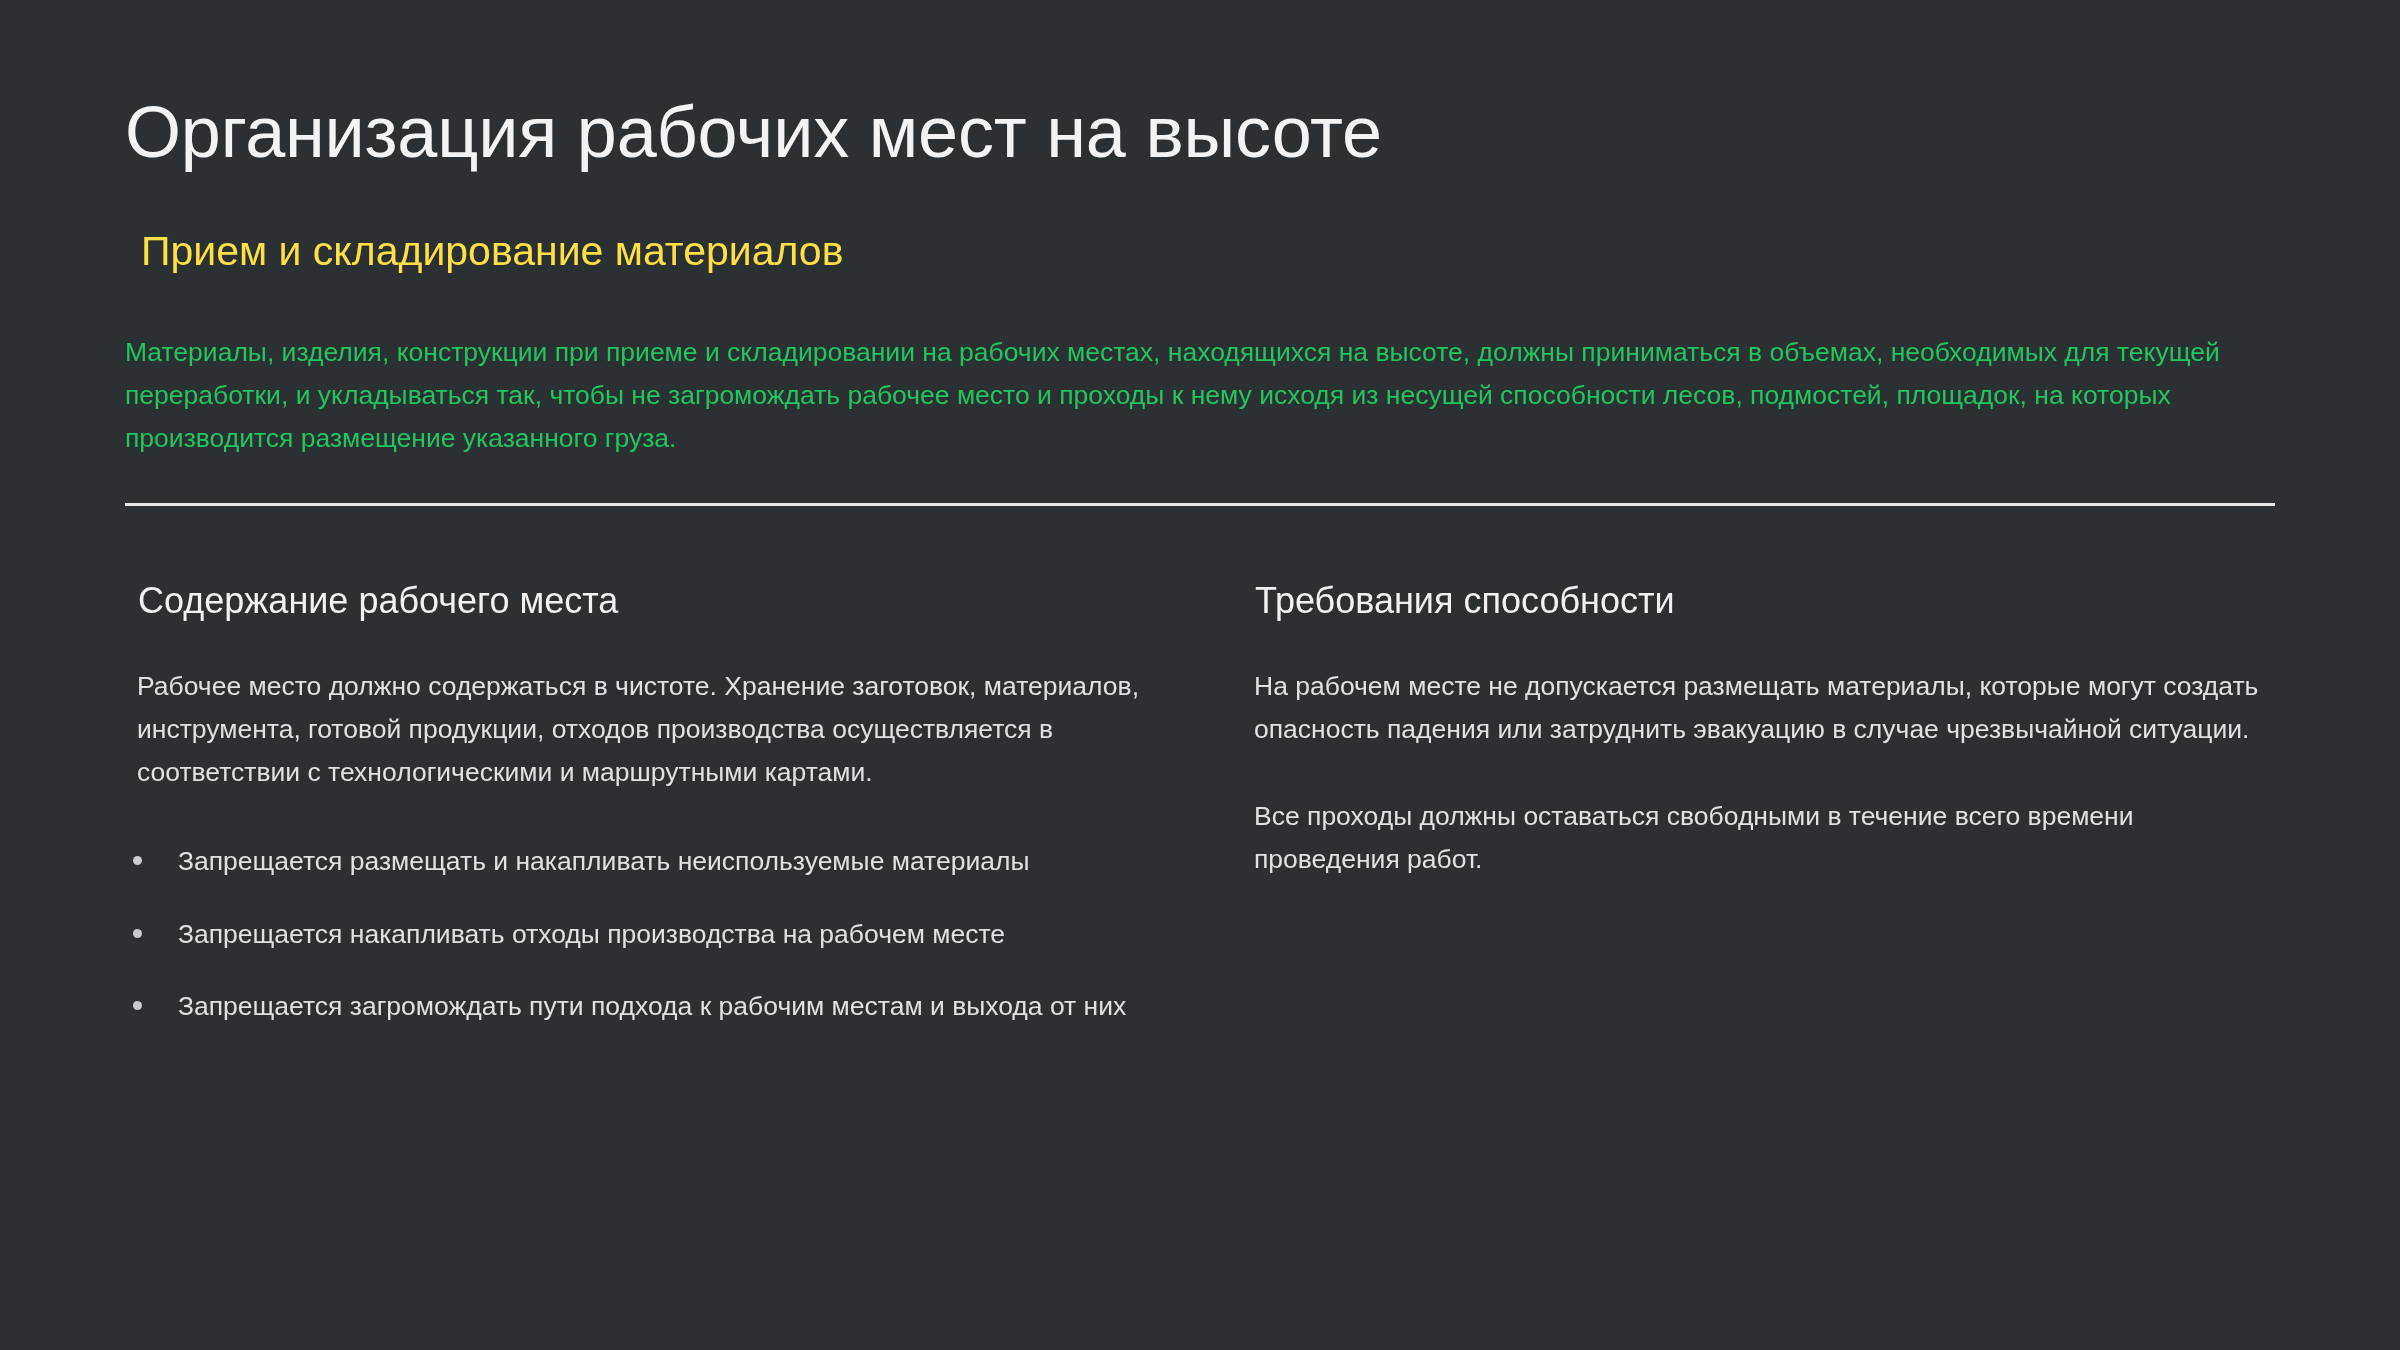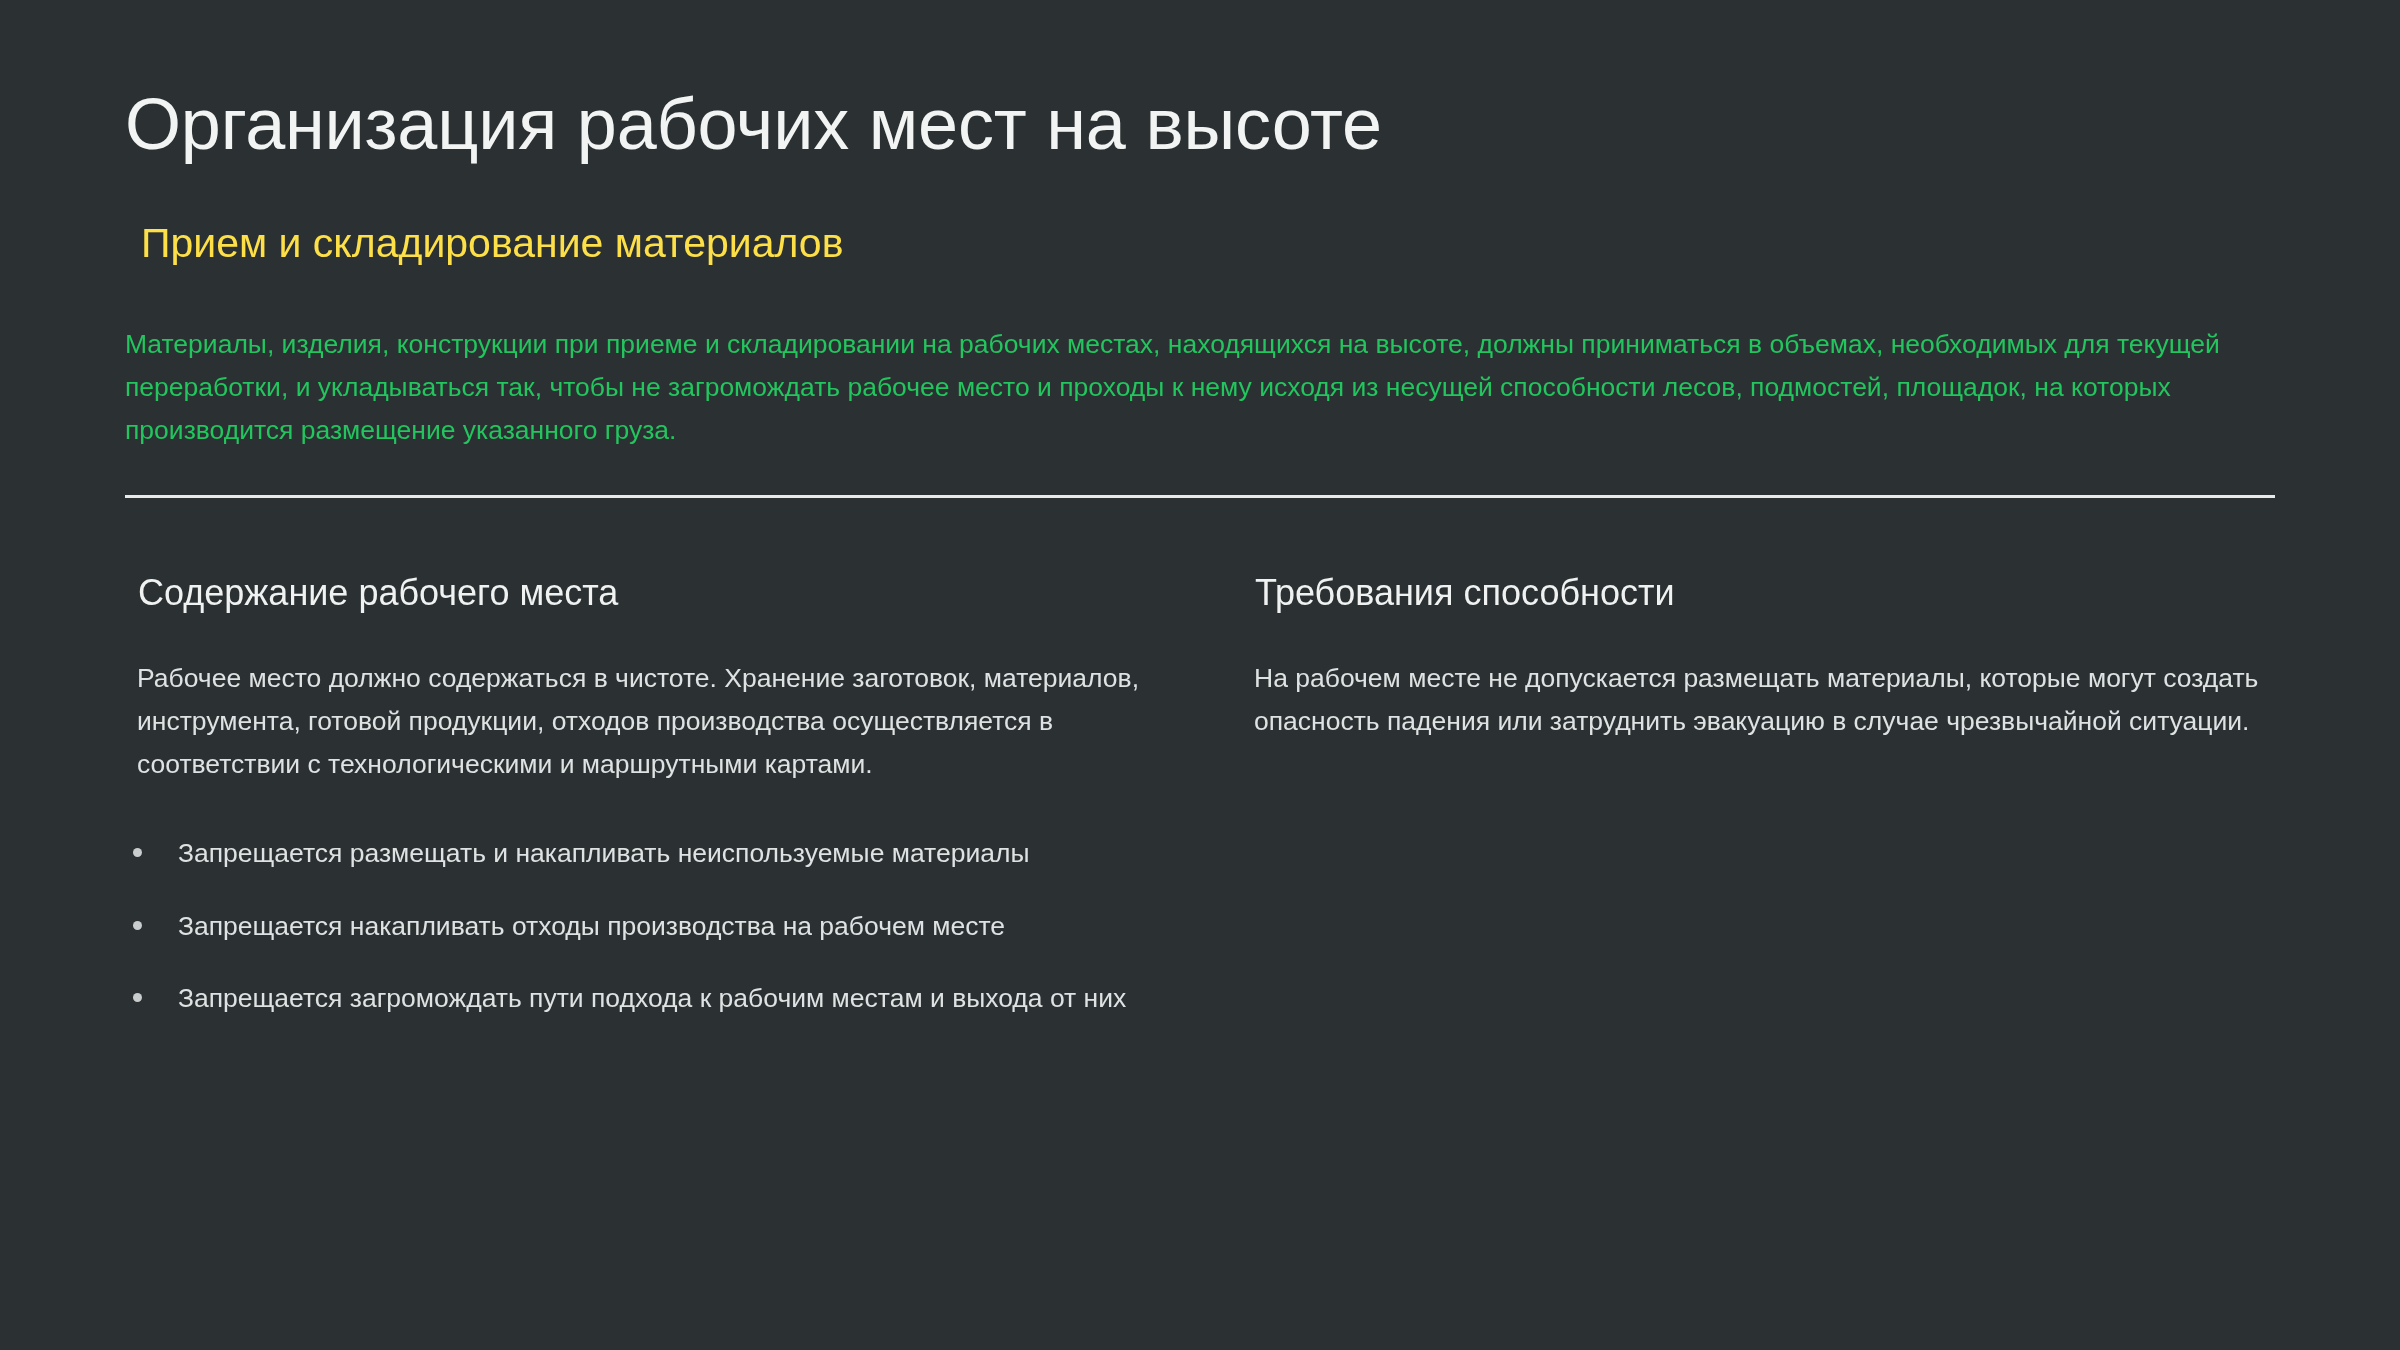--- a/index.html
+++ b/index.html
@@ -19,7 +19,7 @@
     width: 2400px;
     height: 1350px;
     box-sizing: border-box;
-    padding: 8px 125px;
+    padding: 16px 125px;
   }
 
   .slide-title {

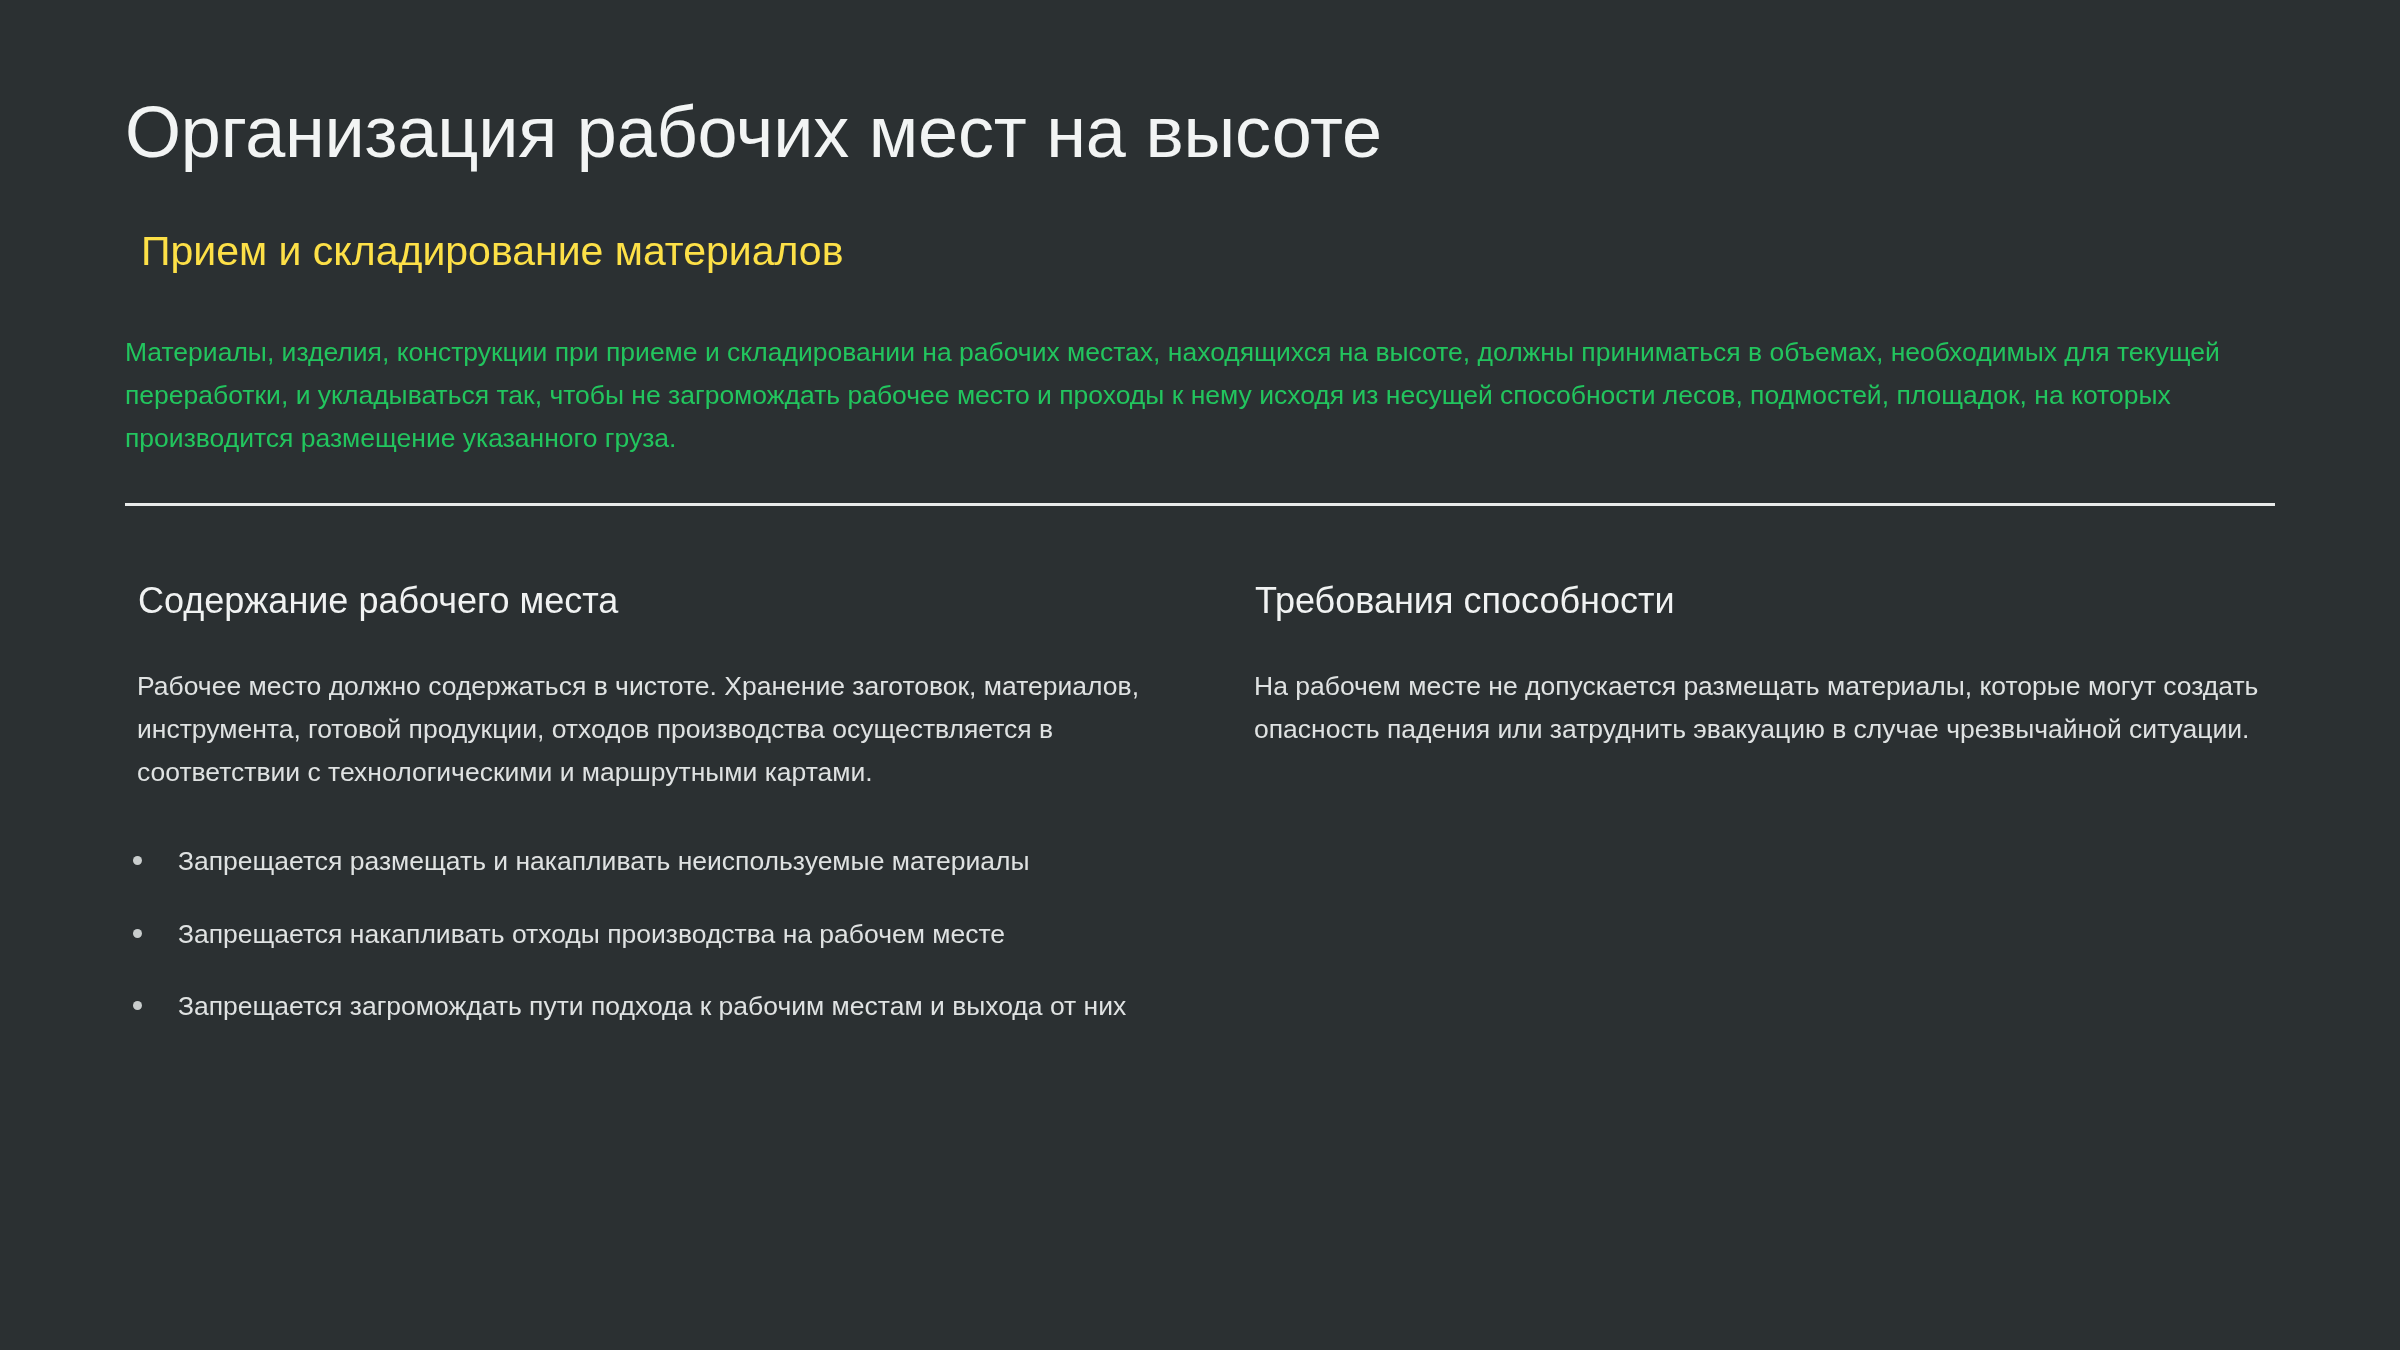--- a/index.html
+++ b/index.html
@@ -159,6 +159,7 @@
     <div class="column">
       <h3 class="column-heading">Требования способности</h3>
       <p class="column-paragraph">На рабочем месте не допускается размещать материалы, которые могут создать опасность падения или затруднить эвакуацию в случае чрезвычайной ситуации.</p>
+      <p class="column-paragraph">Все проходы должны оставаться свободными в течение всего времени проведения работ.</p>
     </div>
 
   </div>

